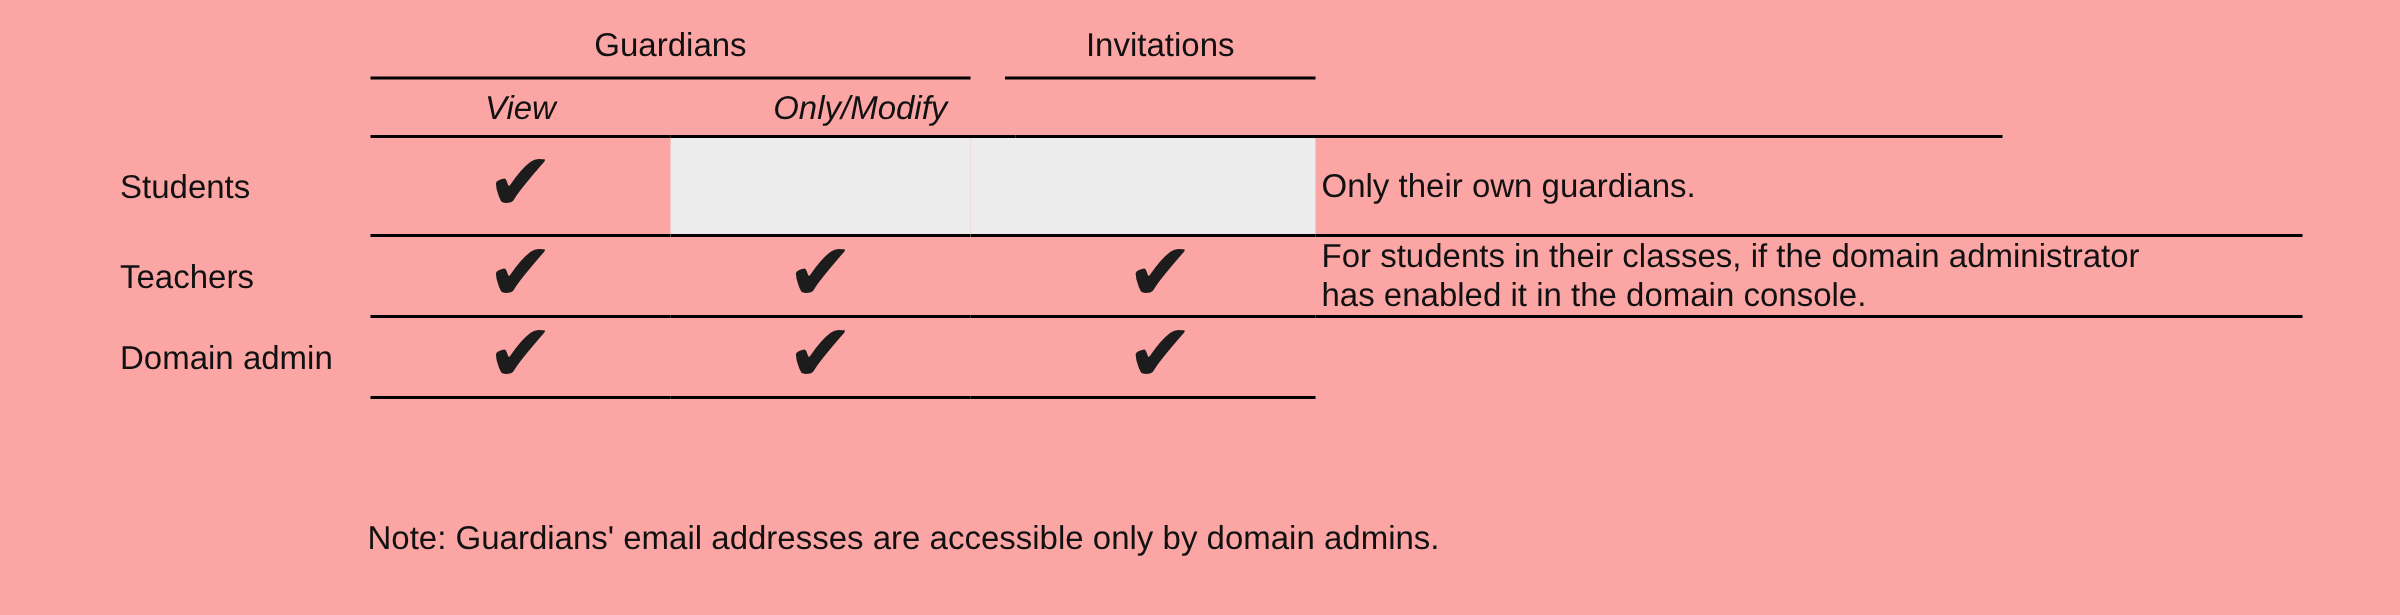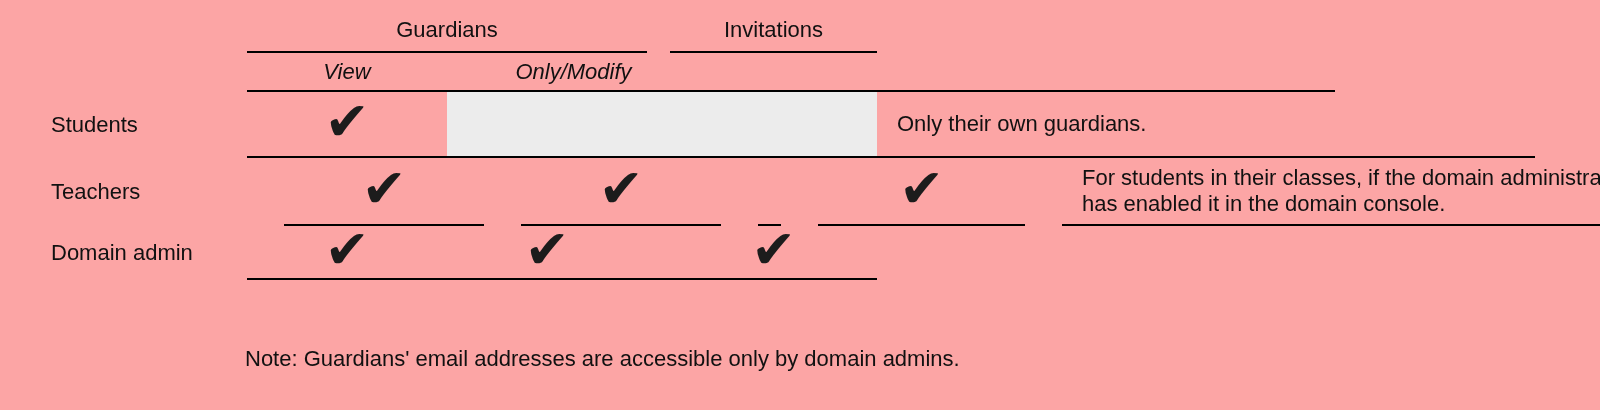--- a/index.html
+++ b/index.html
@@ -44,7 +44,7 @@
   }
   .c-label{
     display:flex;align-items:center;
-    padding-left:51px;font-size:22px;
+    padding-left:80px;font-size:22px;
   }
   .checkcell{
     display:flex;align-items:center;justify-content:center;

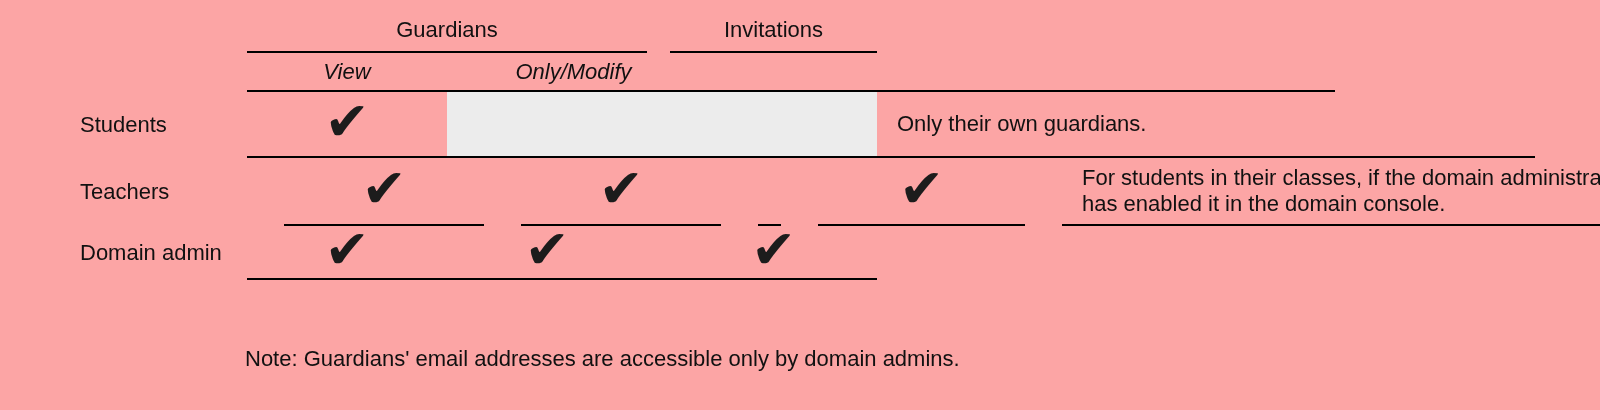--- a/index.html
+++ b/index.html
@@ -58,7 +58,7 @@
   .na{background:var(--na-bg);}
   .c-notes{
     display:flex;align-items:center;
-    padding-left:20px;
+    padding-left:4px;
     font-size:22px;line-height:26px;
     white-space:pre-line;
   }

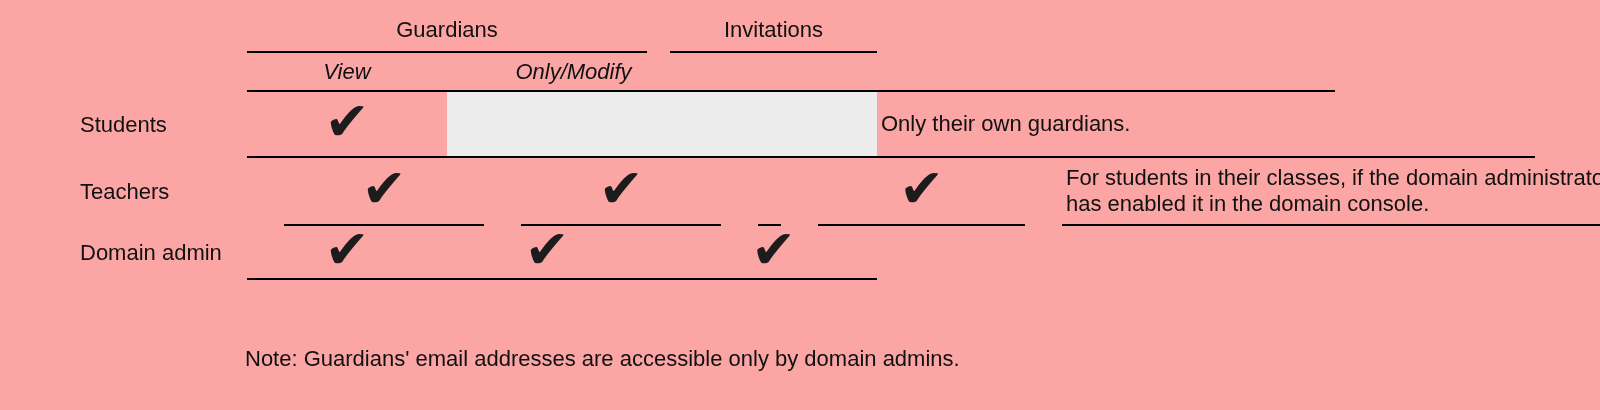--- a/index.html
+++ b/index.html
@@ -33,7 +33,7 @@
   .r-groups{height:45px;}
   .r-heads{height:39px;font-style:italic;}
   .r-students{height:66px;}
-  .r-teachers{height:68px;gap:37px;}
+  .r-teachers{height:54px;}
   .r-admin{height:54px;}
 
   .bb{border-bottom:2px solid var(--line);}

